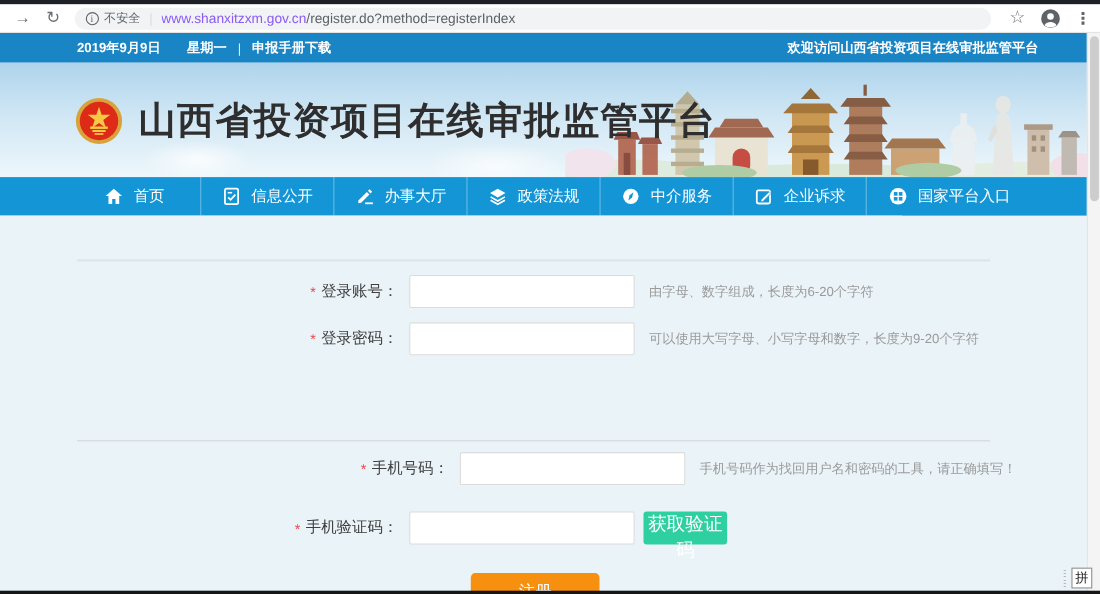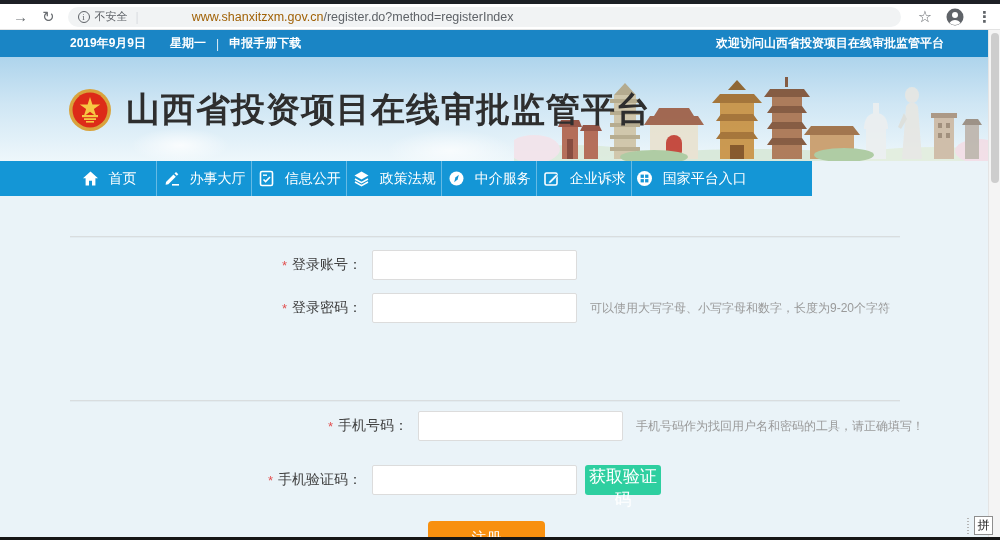--- a/index.html
+++ b/index.html
@@ -19,7 +19,7 @@
                  font-size:9px; line-height:11px; text-align:center; color:#5f6368; margin-right:5px; font-family:"Liberation Serif",serif; }
   .addr-sep { color:#dadce0; margin:0 8px; font-size:12px; }
   .addr-url { font-size:12.5px; white-space:nowrap; overflow:hidden; }
-  .addr-domain { color:#a16207;margin-left:45px; }
+  .addr-domain { color:#8b5cf6; }
   .addr-path { color:#5f6368; }
   .avatar-ico { width:18px; height:18px; flex:none; margin:0 7px; }
   .menu-dots { color:#5f6368; font-size:15px; letter-spacing:0; margin:0 2px 0 6px; flex:none; font-weight:bold; }

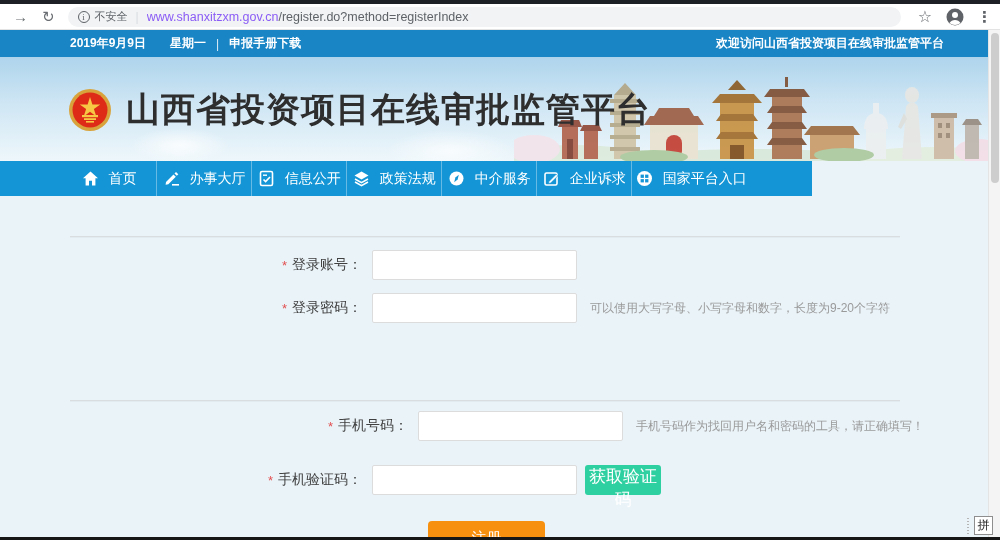--- a/index.html
+++ b/index.html
@@ -45,7 +45,7 @@
   .skyline { position:absolute; right:6px; bottom:0; width:480px; height:92px; }
 
   
-  .nav { position:absolute; top:161px; left:0; width:812px; height:35px; background:#1496d6;
+  .nav { position:absolute; top:161px; left:0; width:1000px; height:35px; background:#1496d6;
          display:flex; align-items:stretch; padding:0 62px; }
   .nav-item { flex:1; display:flex; align-items:center; justify-content:center; color:#fff; font-size:14px;
               cursor:pointer; position:relative; }

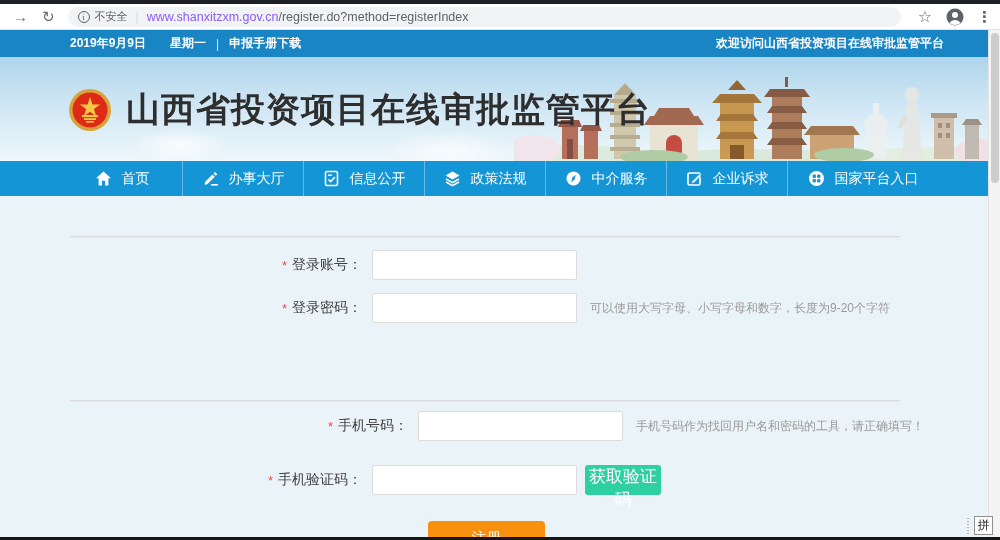--- a/index.html
+++ b/index.html
@@ -215,22 +215,22 @@
     <div class="nav-item">
       <span class="nico">
         <svg width="17" height="17" viewBox="0 0 17 17">
+            <rect x="2.5" y="1.5" width="12" height="14" rx="1.5" fill="none" stroke="#fff" stroke-width="1.6"></rect>
+            <rect x="5" y="4.5" width="4" height="1.4" fill="#fff"></rect>
+            <path d="M5.5 9.5 L7.6 11.6 L12 7" fill="none" stroke="#fff" stroke-width="1.6"></path>
+          </svg>
+      </span>
+      <span>信息公开</span>
+    </div>
+    <div class="nav-item">
+      <span class="nico">
+        <svg width="17" height="17" viewBox="0 0 17 17">
             <path d="M3 12 L10.5 4.5 L12.8 6.8 L5.3 14.3 L2.6 14.8 Z" fill="#fff"></path>
             <path d="M11.5 3.5 L13 2 L15.3 4.3 L13.8 5.8 Z" fill="#fff"></path>
             <rect x="9" y="14" width="7" height="1.6" fill="#fff"></rect>
           </svg>
       </span>
       <span>办事大厅</span>
-    </div>
-    <div class="nav-item">
-      <span class="nico">
-        <svg width="17" height="17" viewBox="0 0 17 17">
-            <rect x="2.5" y="1.5" width="12" height="14" rx="1.5" fill="none" stroke="#fff" stroke-width="1.6"></rect>
-            <rect x="5" y="4.5" width="4" height="1.4" fill="#fff"></rect>
-            <path d="M5.5 9.5 L7.6 11.6 L12 7" fill="none" stroke="#fff" stroke-width="1.6"></path>
-          </svg>
-      </span>
-      <span>信息公开</span>
     </div>
     <div class="nav-item">
       <span class="nico">

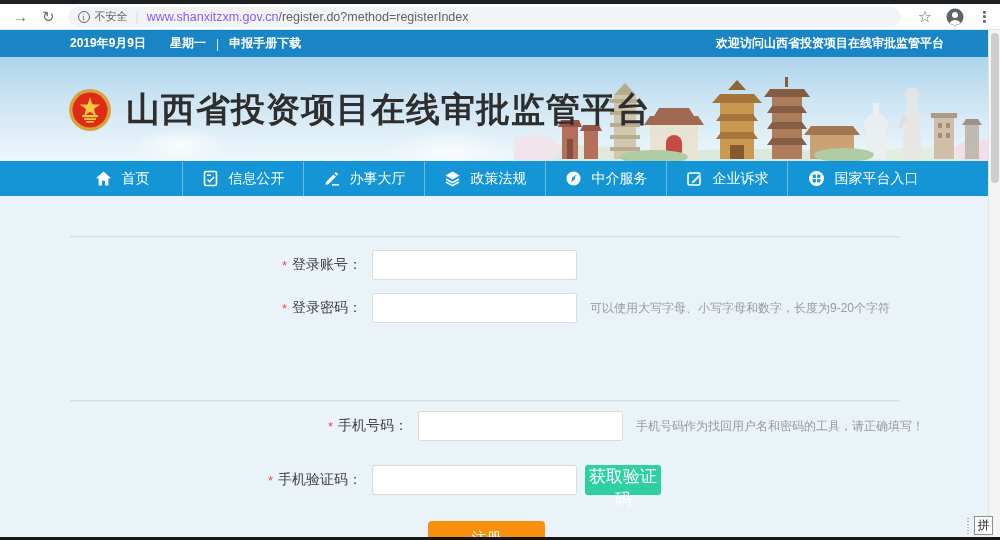--- a/index.html
+++ b/index.html
@@ -280,6 +280,7 @@
     <div class="frow" style="top:54px;">
       <span class="flabel"><span class="req">*</span><span>登录账号：</span></span>
       <input class="finput" value="" style="">
+      <span class="fhint">由字母、数字组成，长度为6-20个字符</span>
     </div>
 
     <div class="frow" style="top:97px;">

